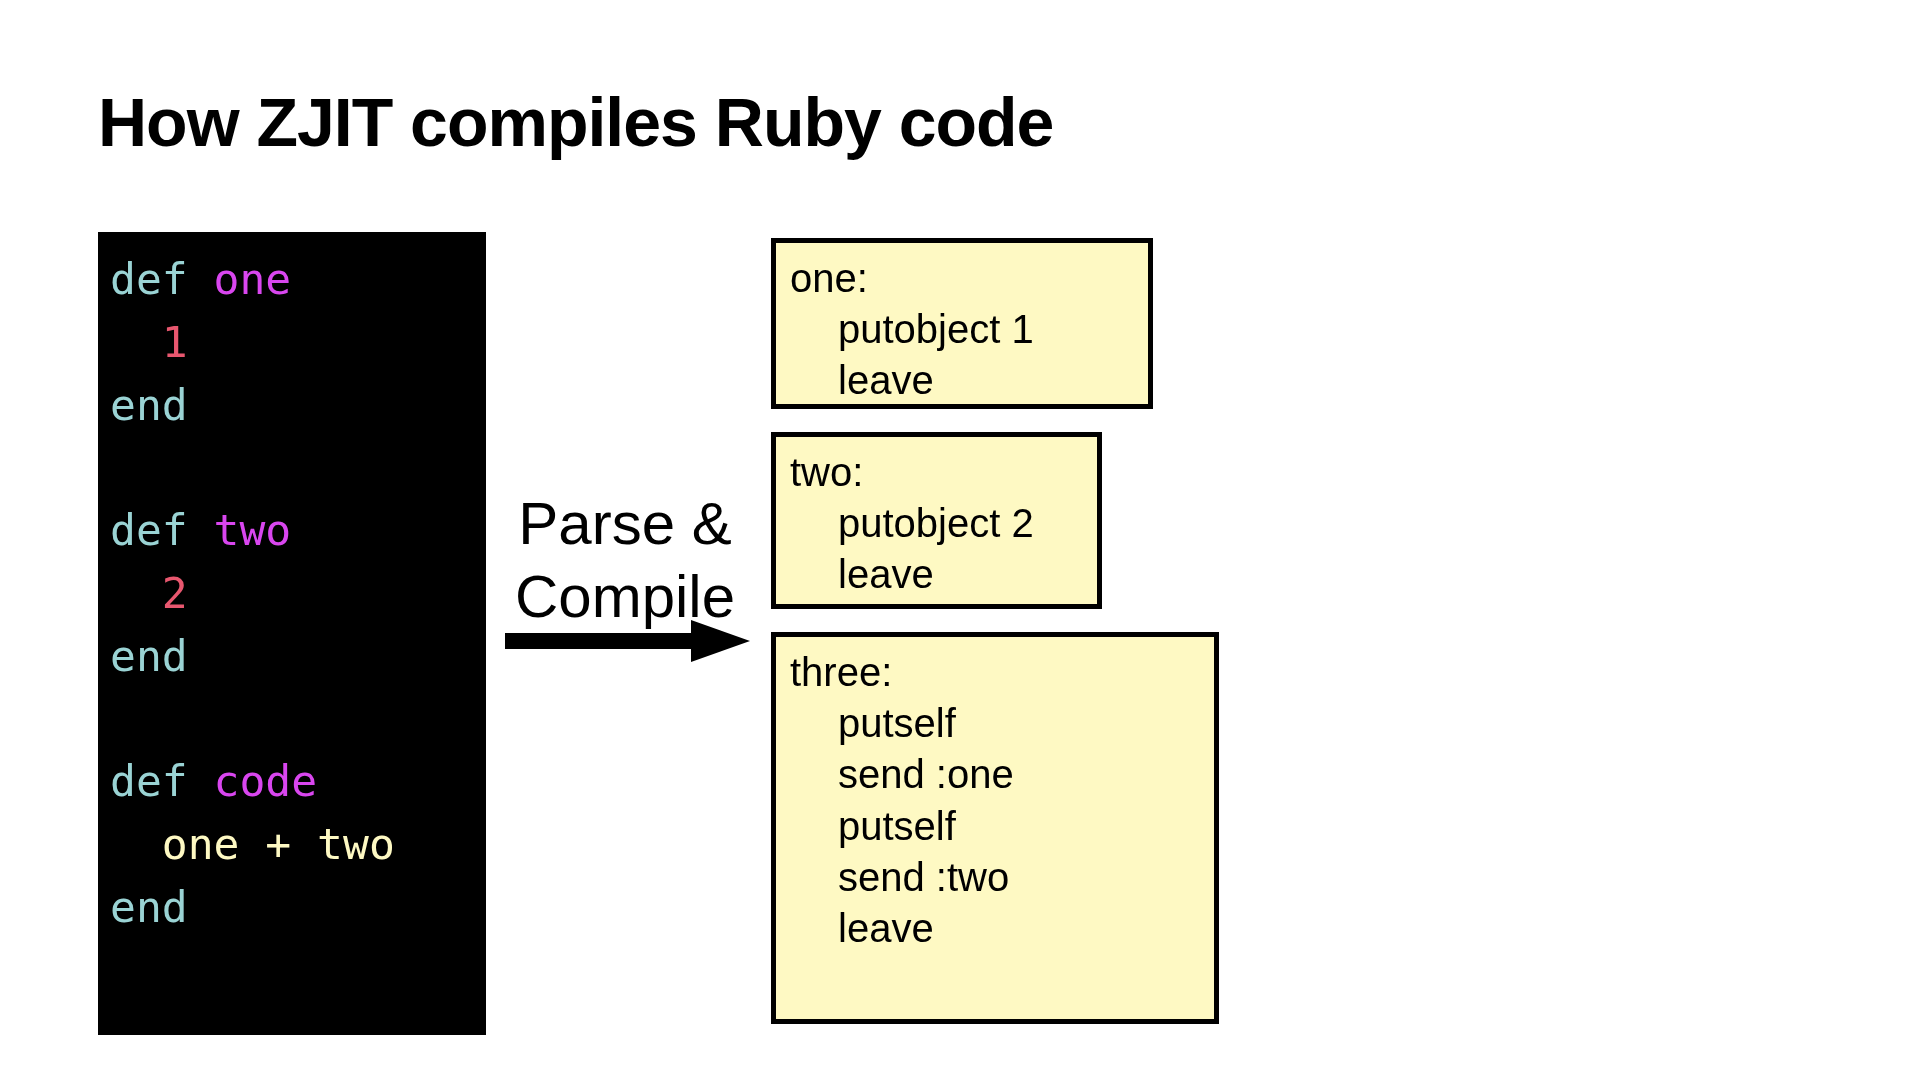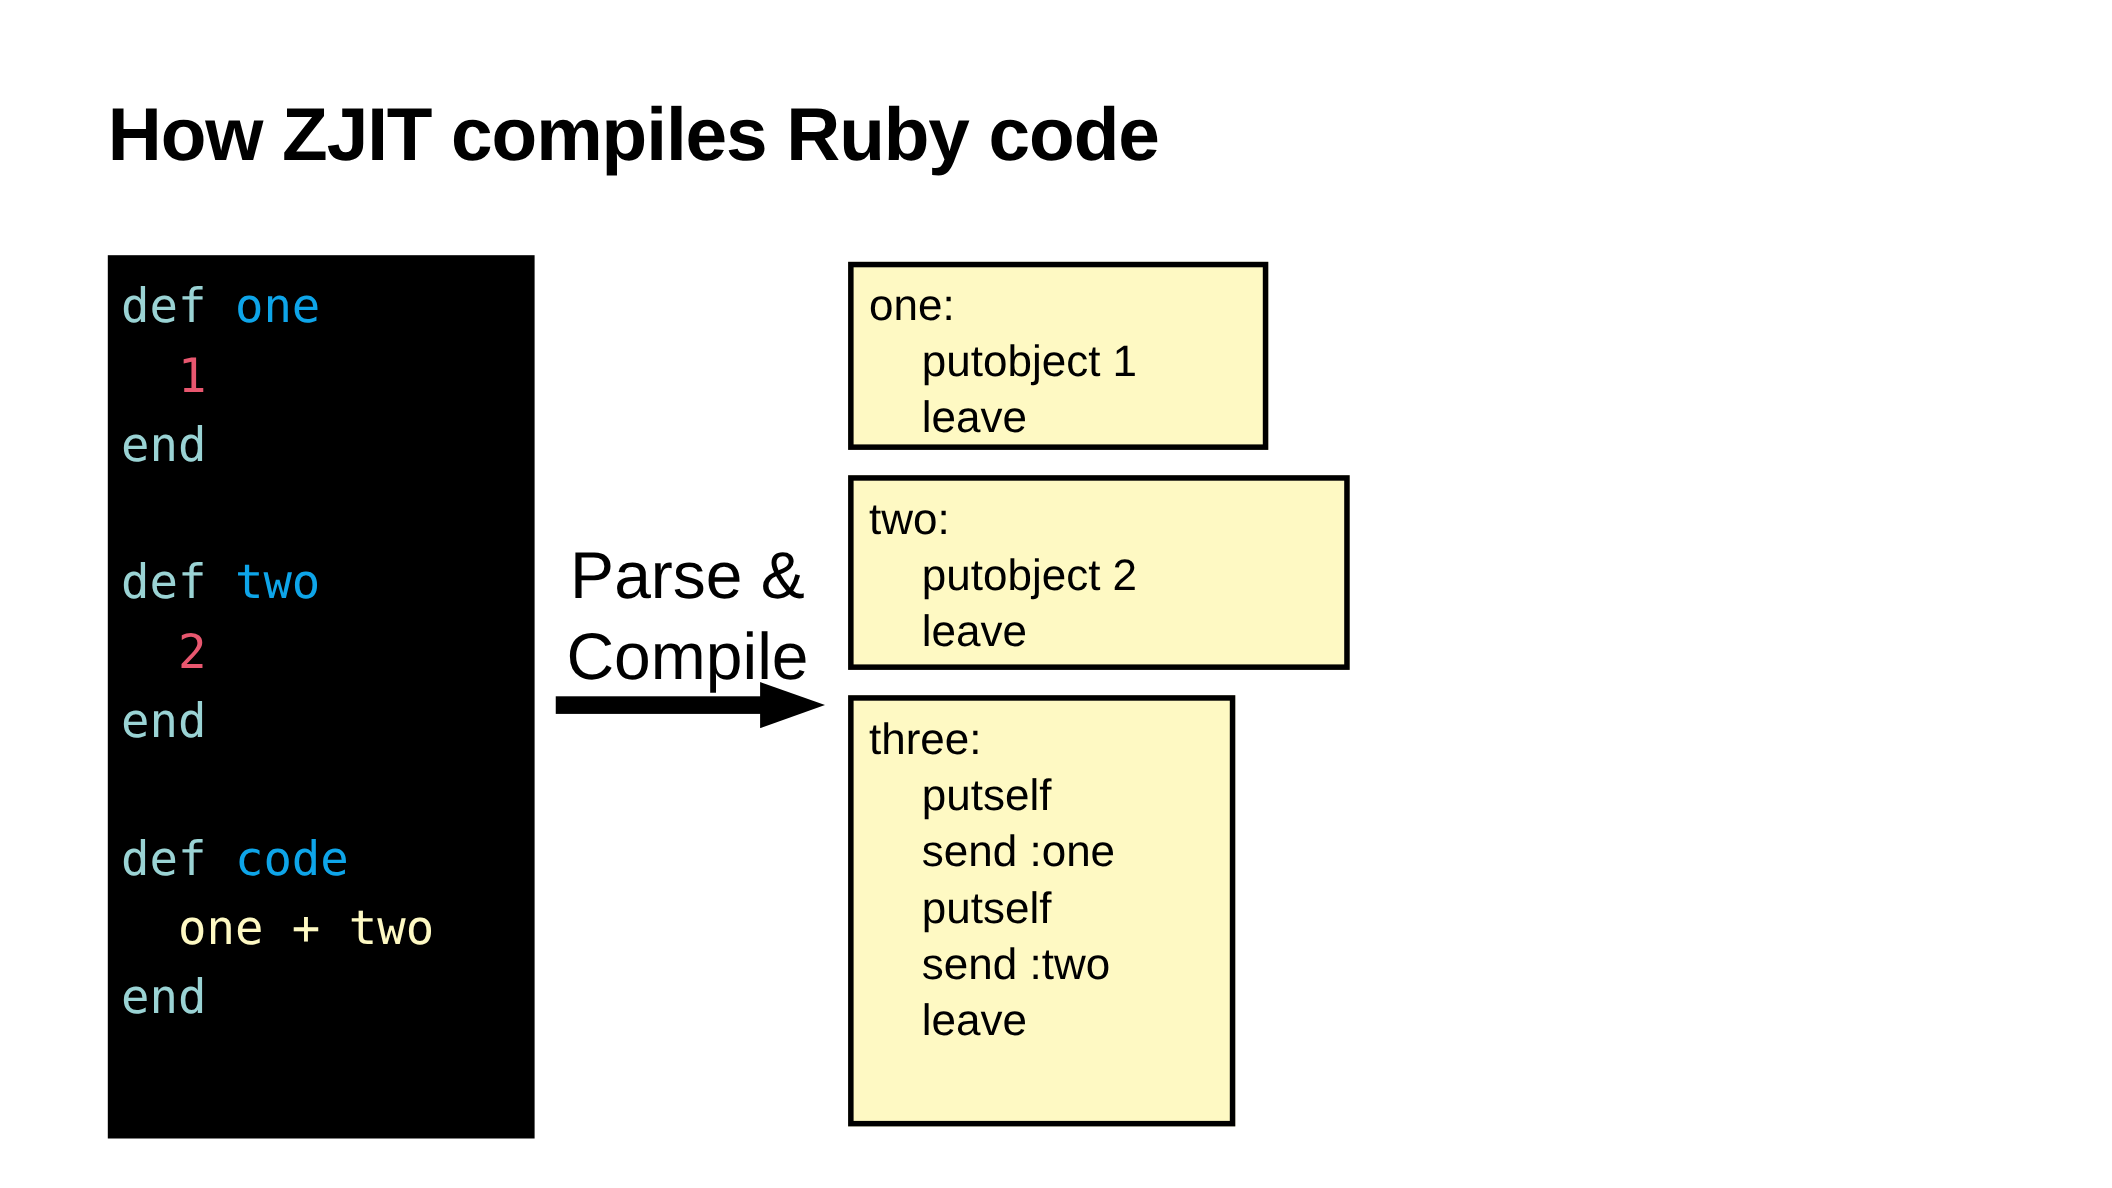--- a/index.html
+++ b/index.html
@@ -50,7 +50,7 @@
     color: #cfd2d1;
   }
   .tok-kw   { color: #9ad3d4; margin-top: 40px; }
-  .tok-fn   { color: #0ea5e9; }
+  .tok-fn   { color: #d946ef; }
   .tok-num  { color: #e8576f; }
   .tok-id   { color: #fef9c3; margin-top: 32px; }
 

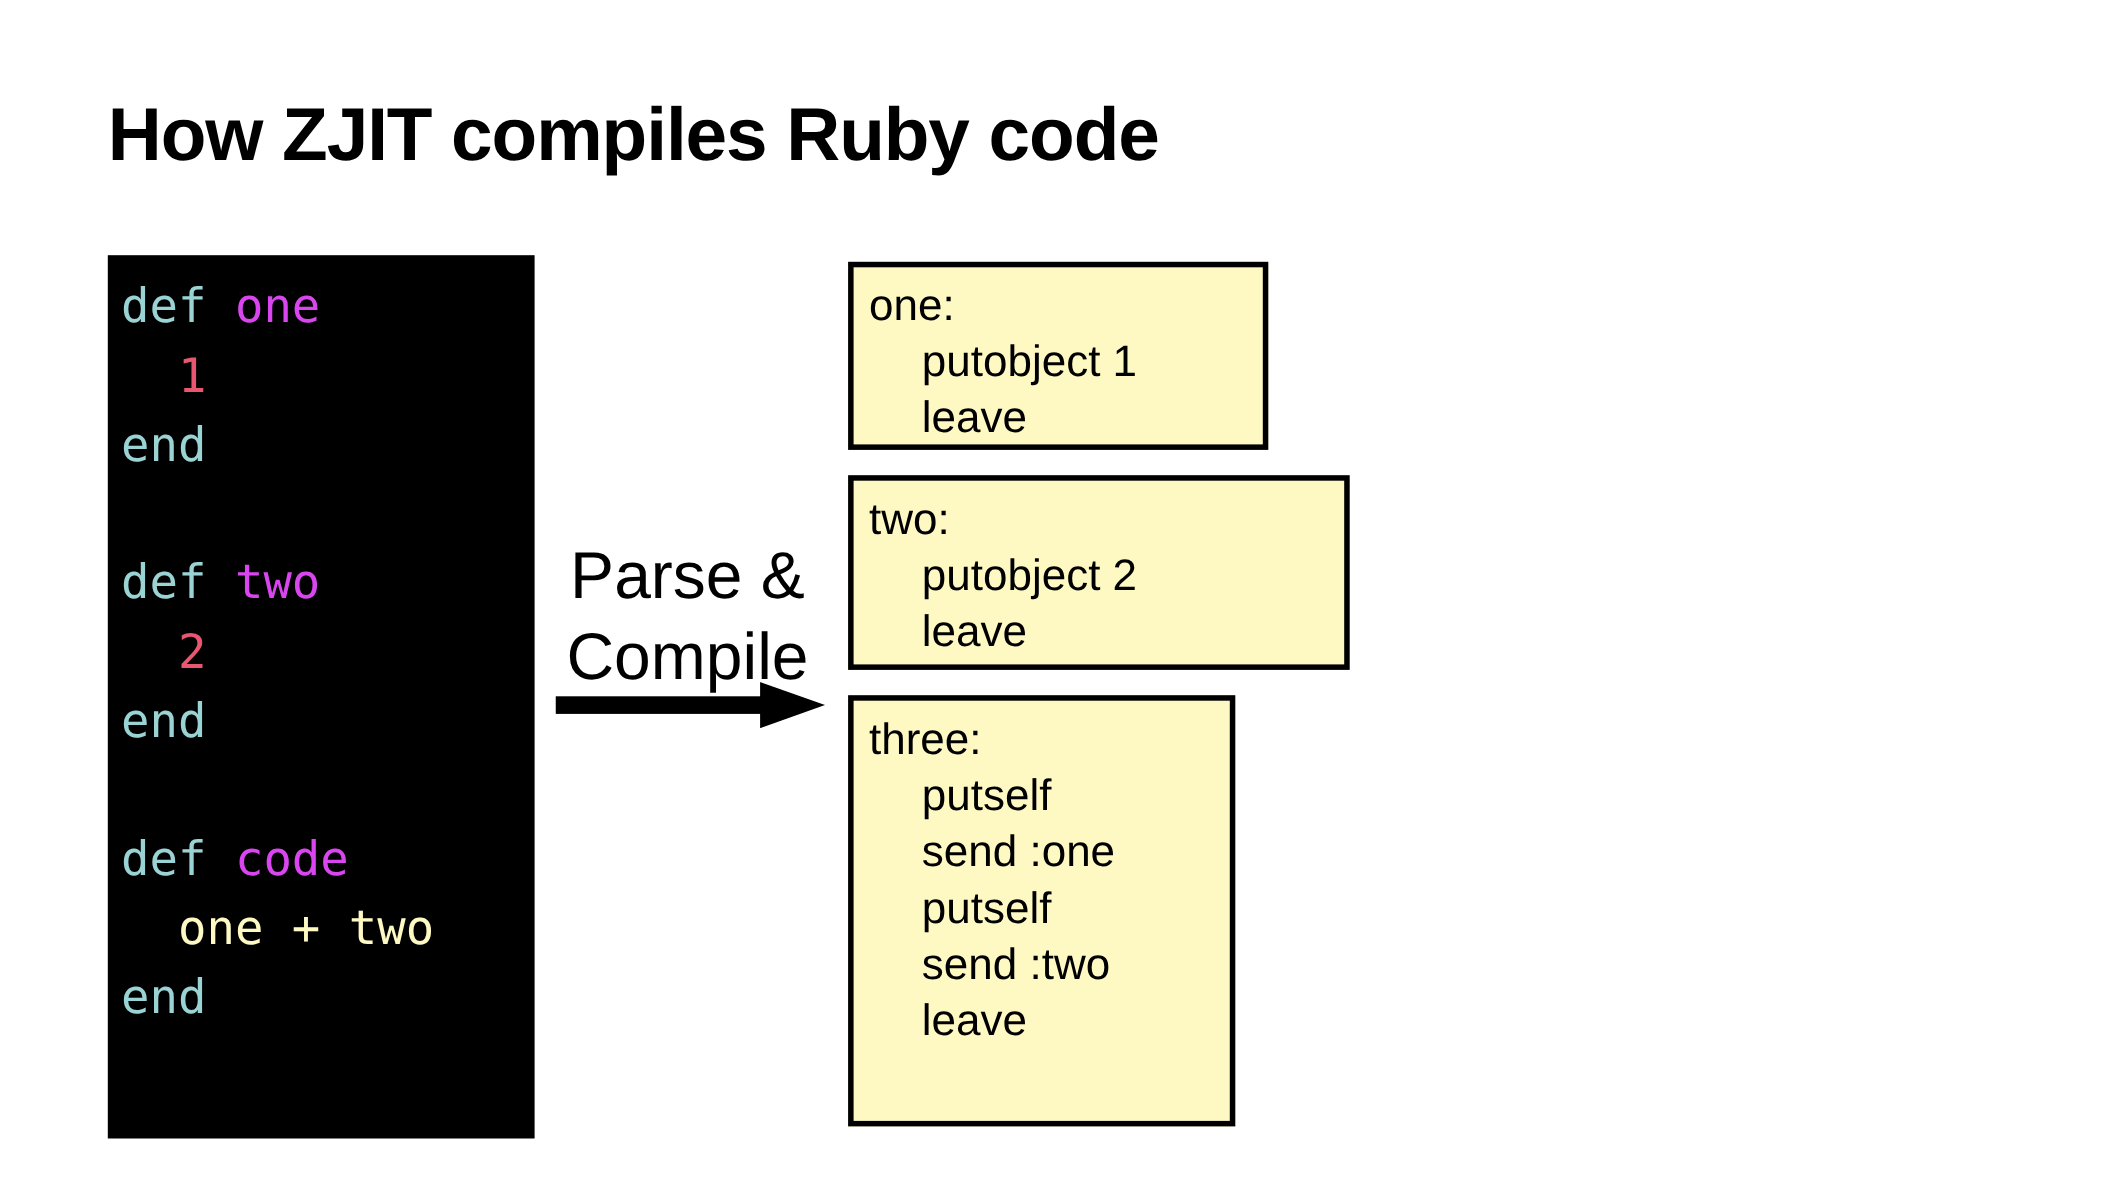--- a/index.html
+++ b/index.html
@@ -84,7 +84,7 @@
     padding: 10px 0 14px 14px;
   }
   #box-one   { top: 238px; width: 382px; height: 171px; }
-  #box-two   { top: 432px; width: 456px; height: 177px; }
+  #box-two   { top: 432px; width: 331px; height: 177px; }
   #box-three { top: 632px; width: 352px; height: 392px; }
 
   .bc-label {

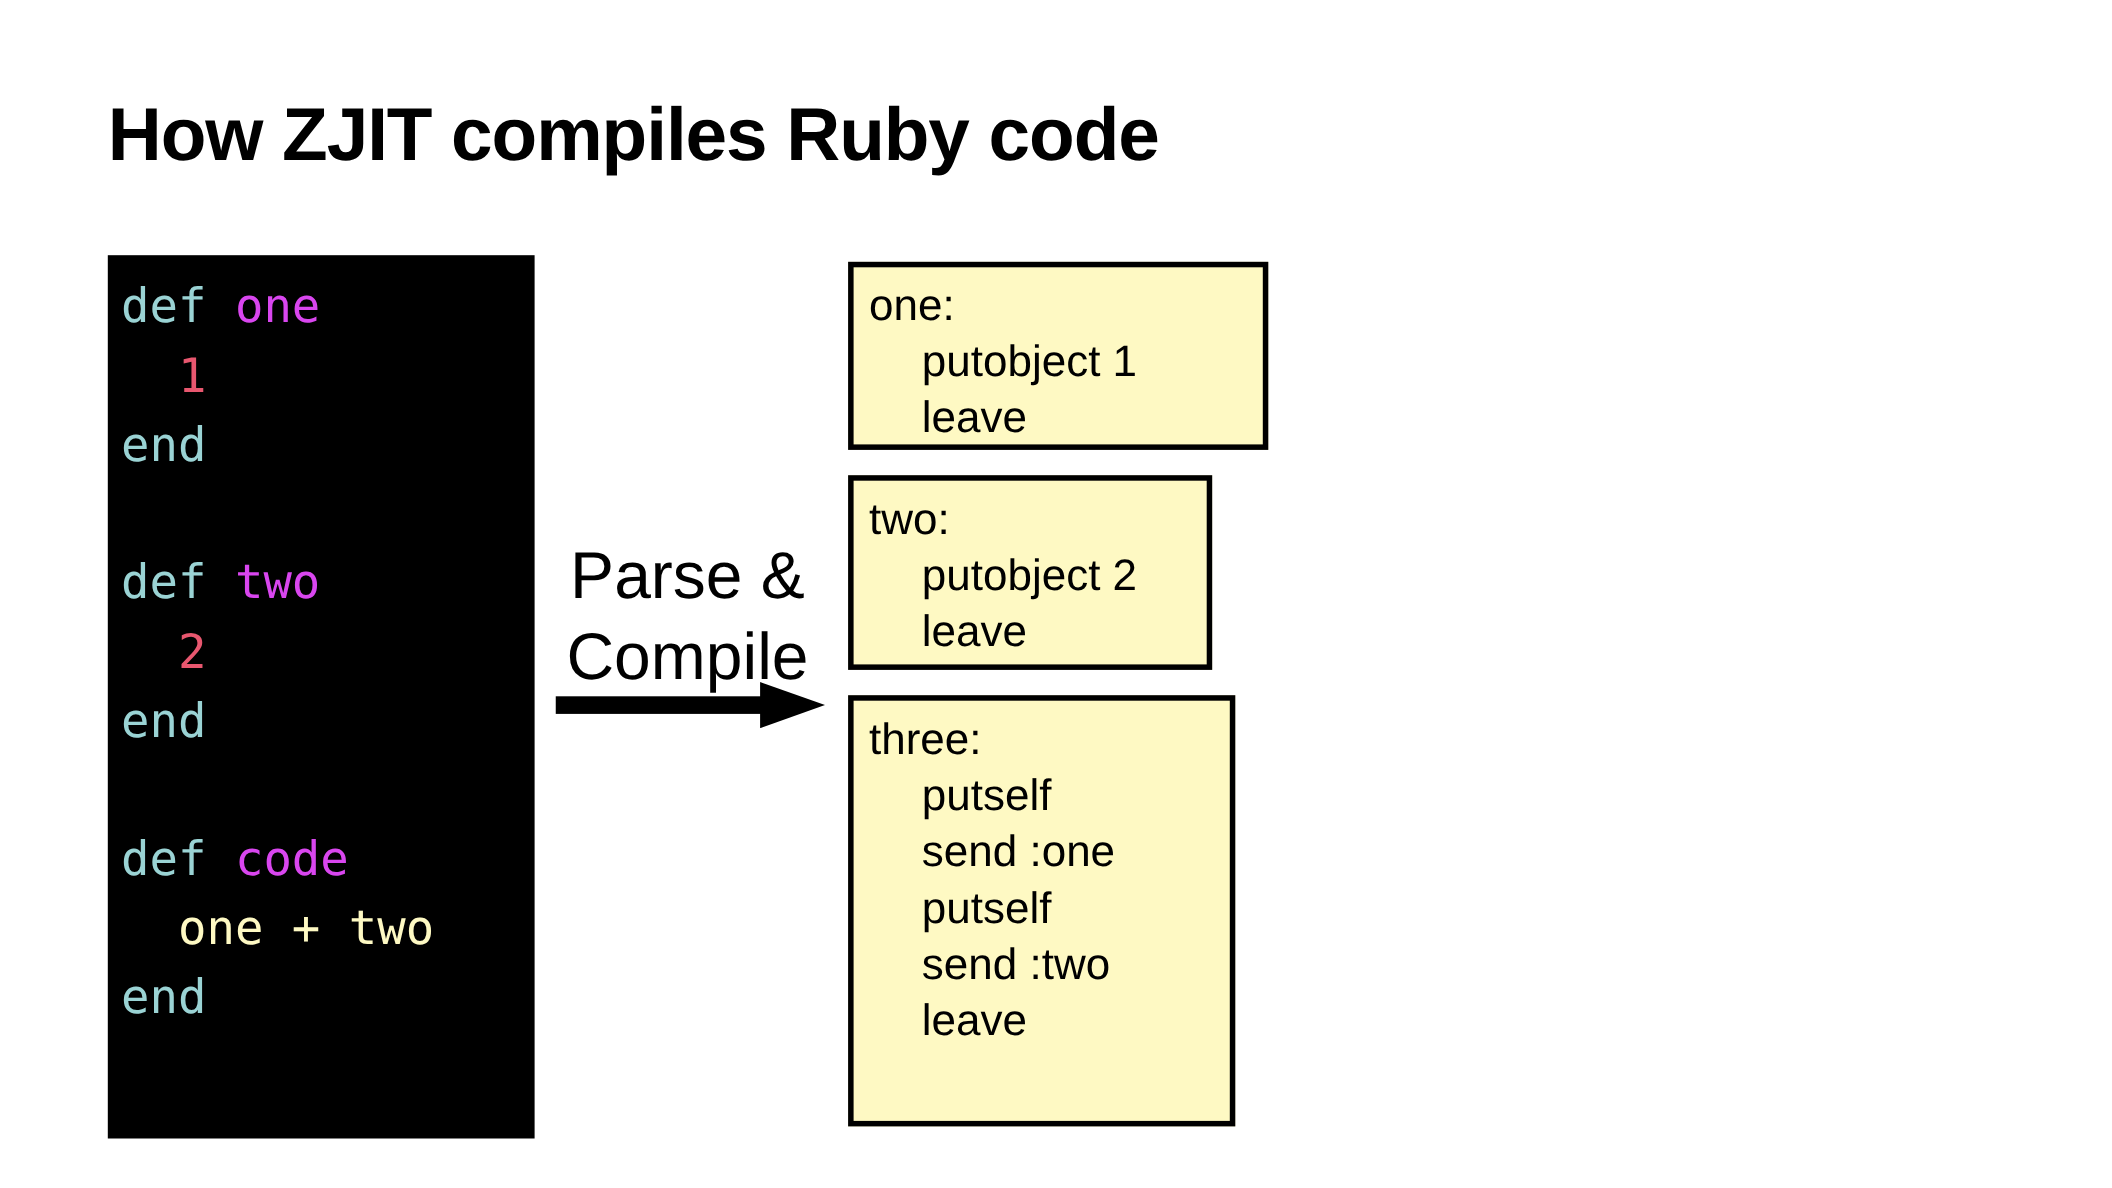--- a/index.html
+++ b/index.html
@@ -85,7 +85,7 @@
   }
   #box-one   { top: 238px; width: 382px; height: 171px; }
   #box-two   { top: 432px; width: 331px; height: 177px; }
-  #box-three { top: 632px; width: 352px; height: 392px; }
+  #box-three { top: 632px; width: 448px; height: 392px; }
 
   .bc-label {
     font-family: "Liberation Sans", sans-serif;

